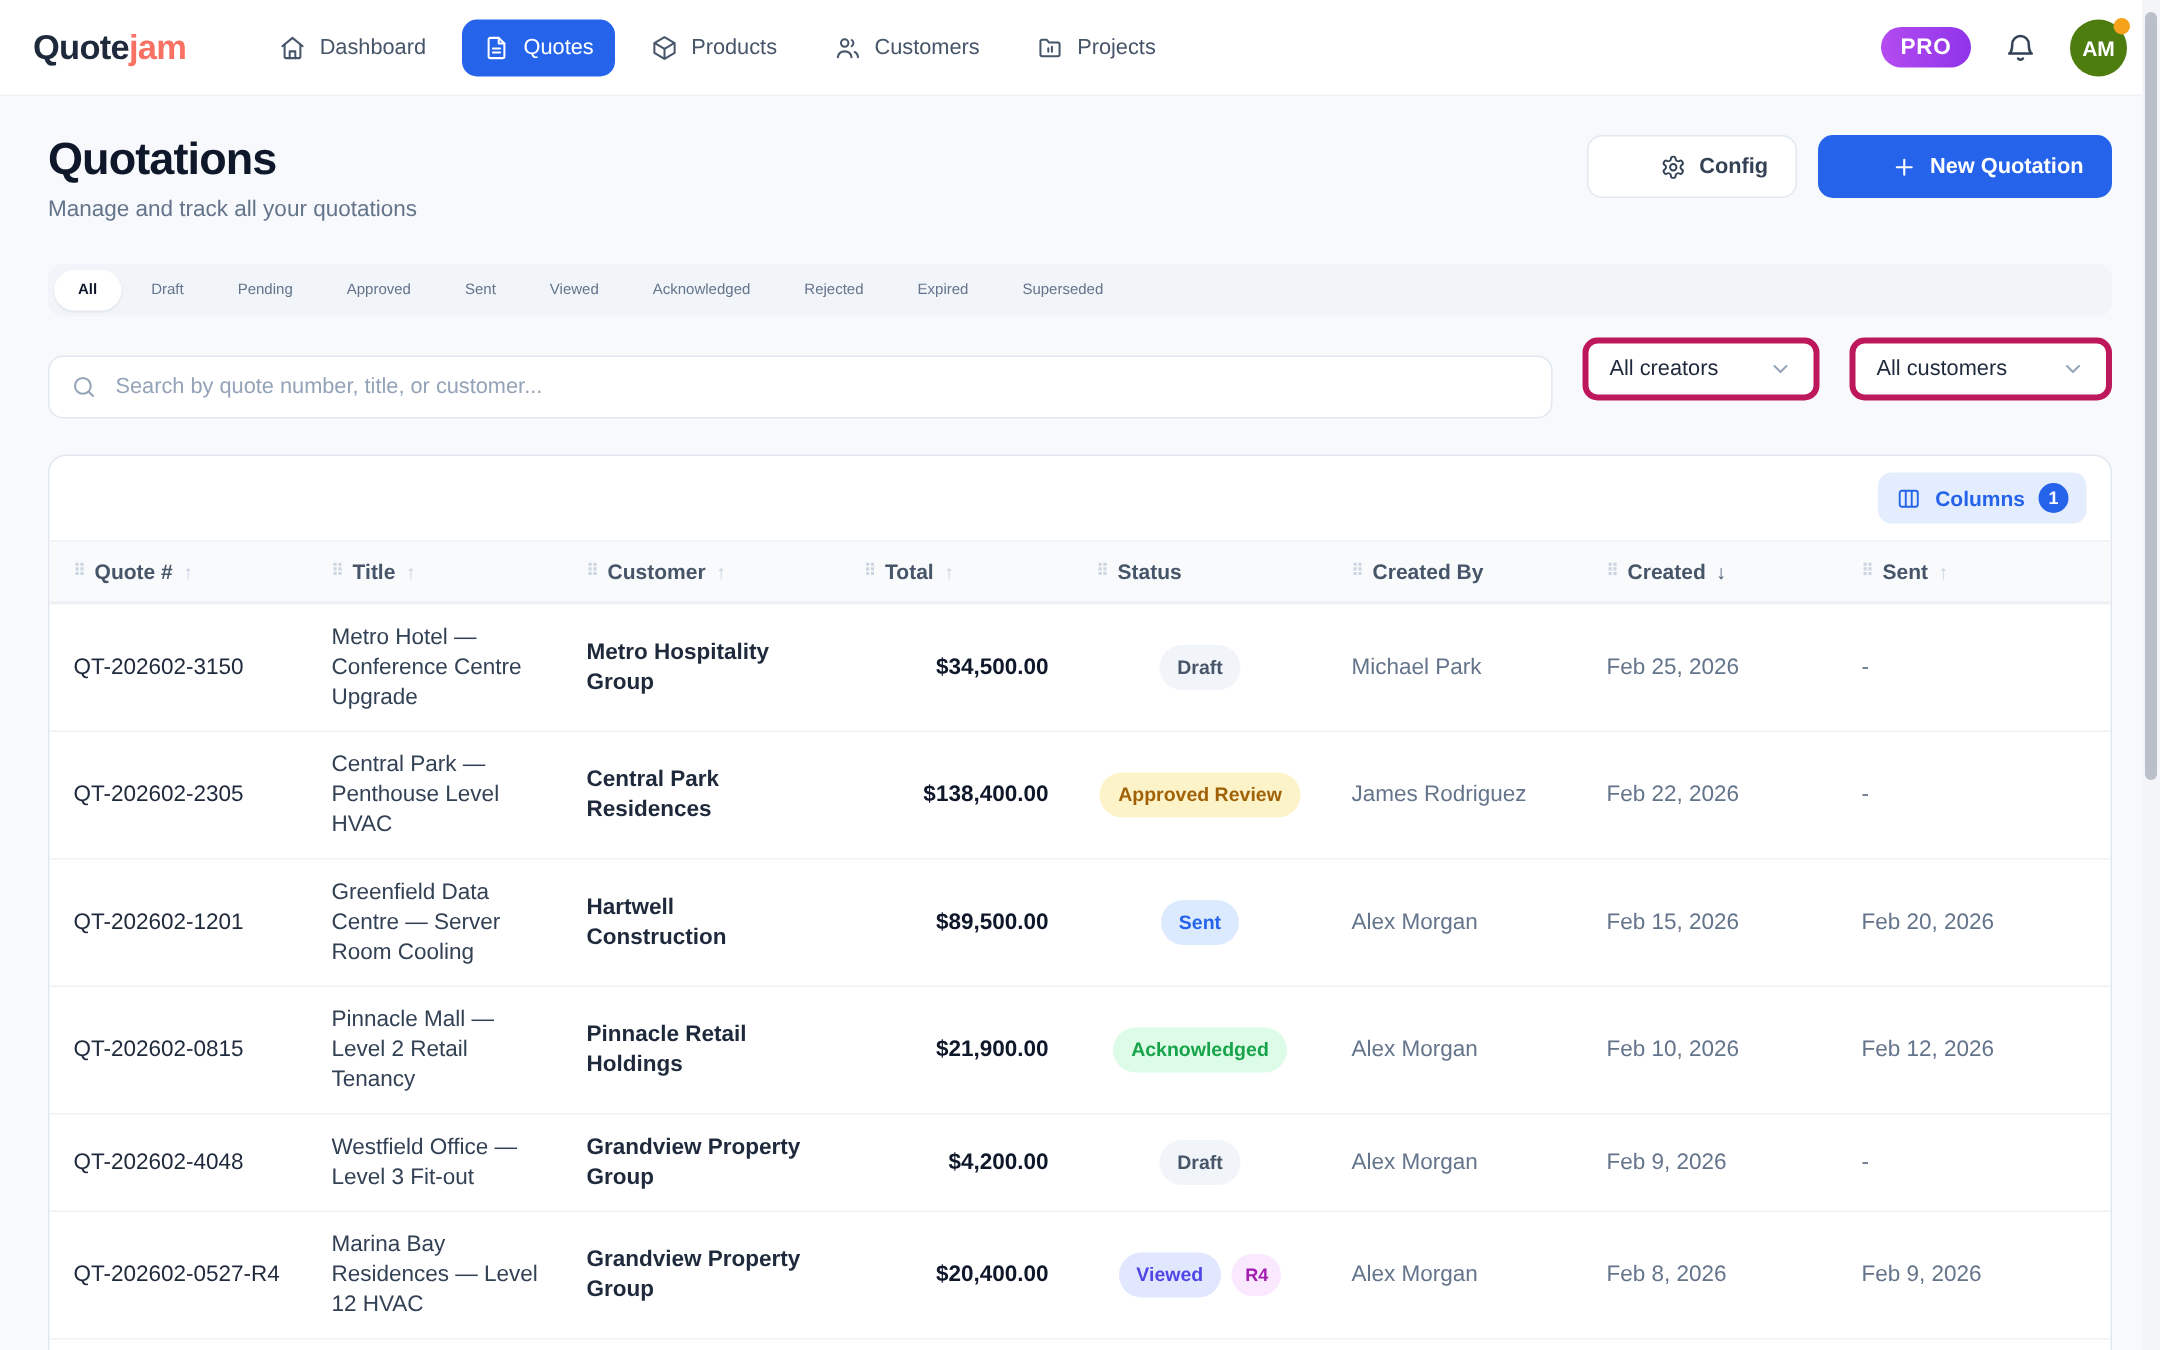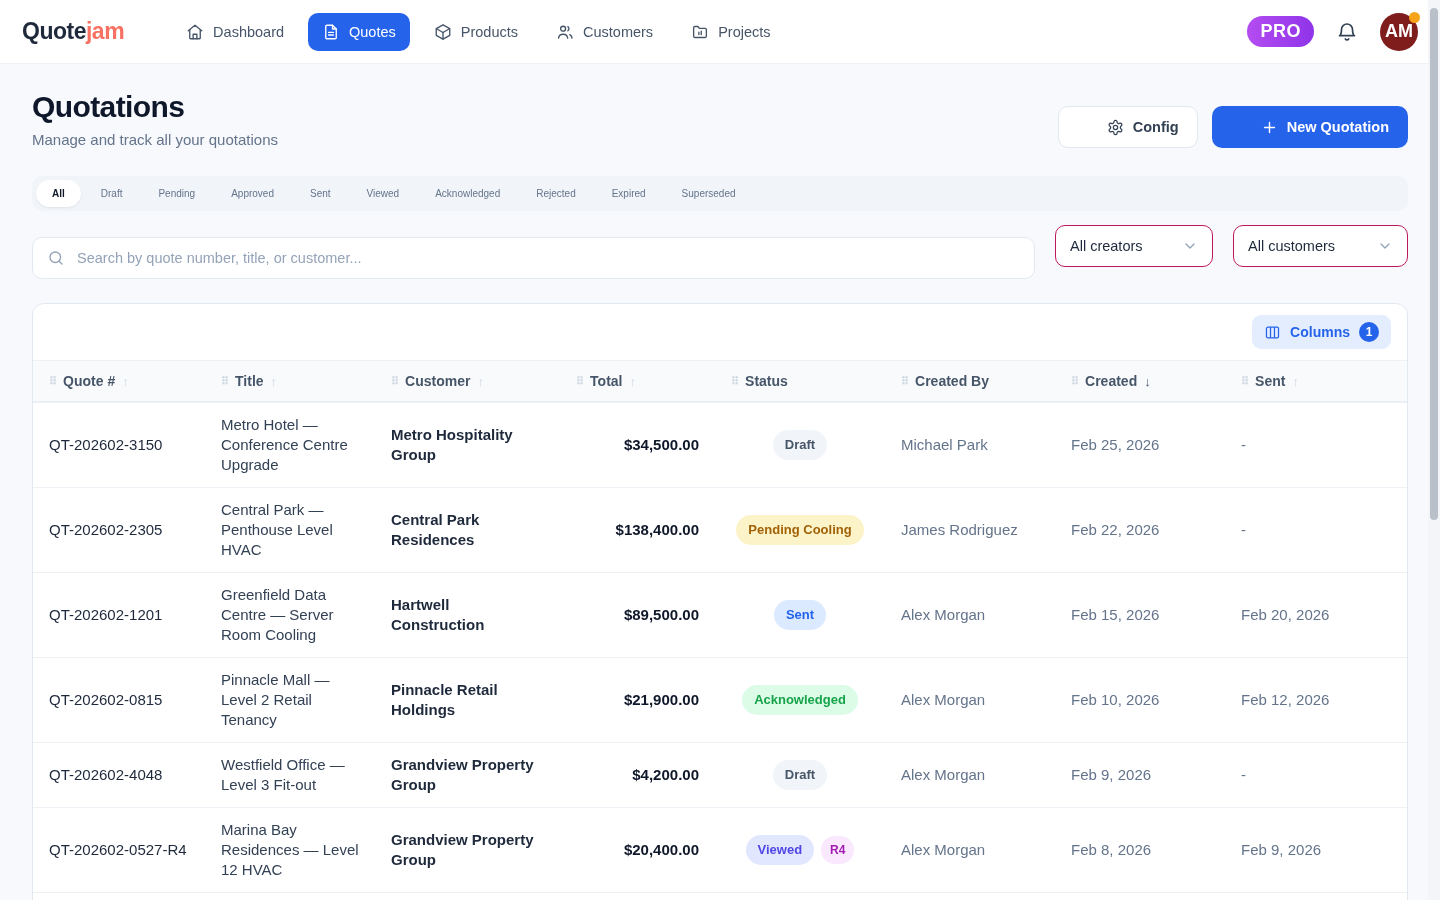--- a/index.html
+++ b/index.html
@@ -25,7 +25,7 @@
   .nav-item.active { background:#2563eb; color:#fff; }
   .nav-right { display:flex; align-items:center; gap:22px; }
   .pro-badge {
-    background:linear-gradient(90deg,#b44cf0,#8f34ea); color:#fff; font-size:18px; font-weight:700;
+    background:linear-gradient(90deg,#b44cf0,#8f34ea); color:#fff; font-size:15px; font-weight:700;
     letter-spacing:0.5px; padding:5px 13px; border-radius:999px;
   }
   .bell { color:#334155; cursor:pointer; }

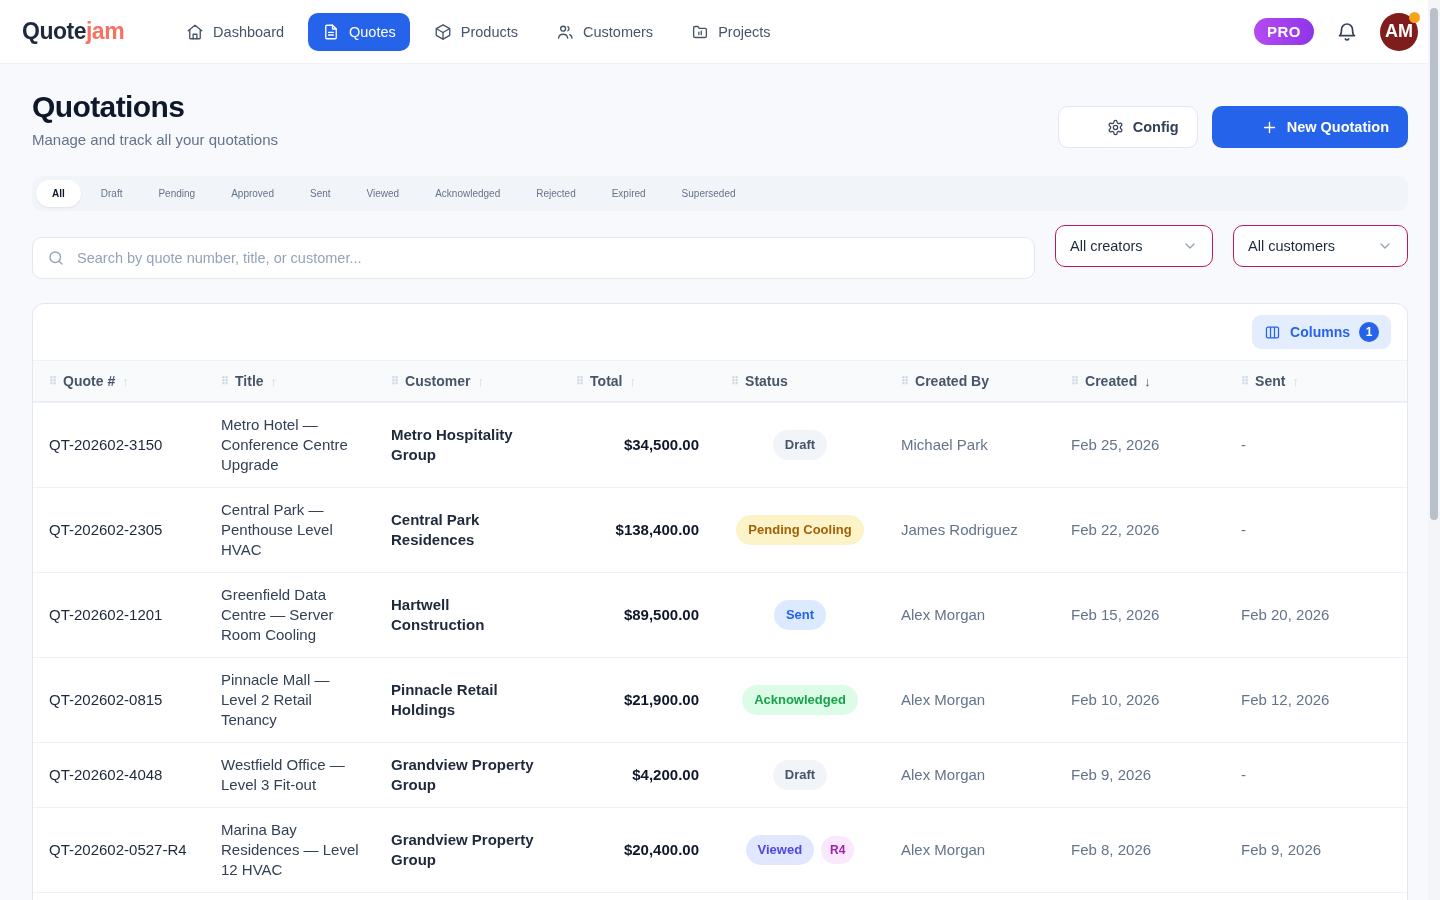--- a/index.html
+++ b/index.html
@@ -30,8 +30,8 @@
   }
   .bell { color:#334155; cursor:pointer; }
   .avatar {
-    width:38px; height:38px; border-radius:50%; background:#7f1d1d; color:#fff;
-    display:flex; align-items:center; justify-content:center; font-size:18px; font-weight:700;
+    width:38px; height:38px; border-radius:50%; background:#4d7c0f; color:#fff;
+    display:flex; align-items:center; justify-content:center; font-size:14px; font-weight:700;
     position:relative; cursor:pointer;
   }
   .avatar .dot { position:absolute; top:-1px; right:-2px; width:11px; height:11px; border-radius:50%; background:#f7a21b; }

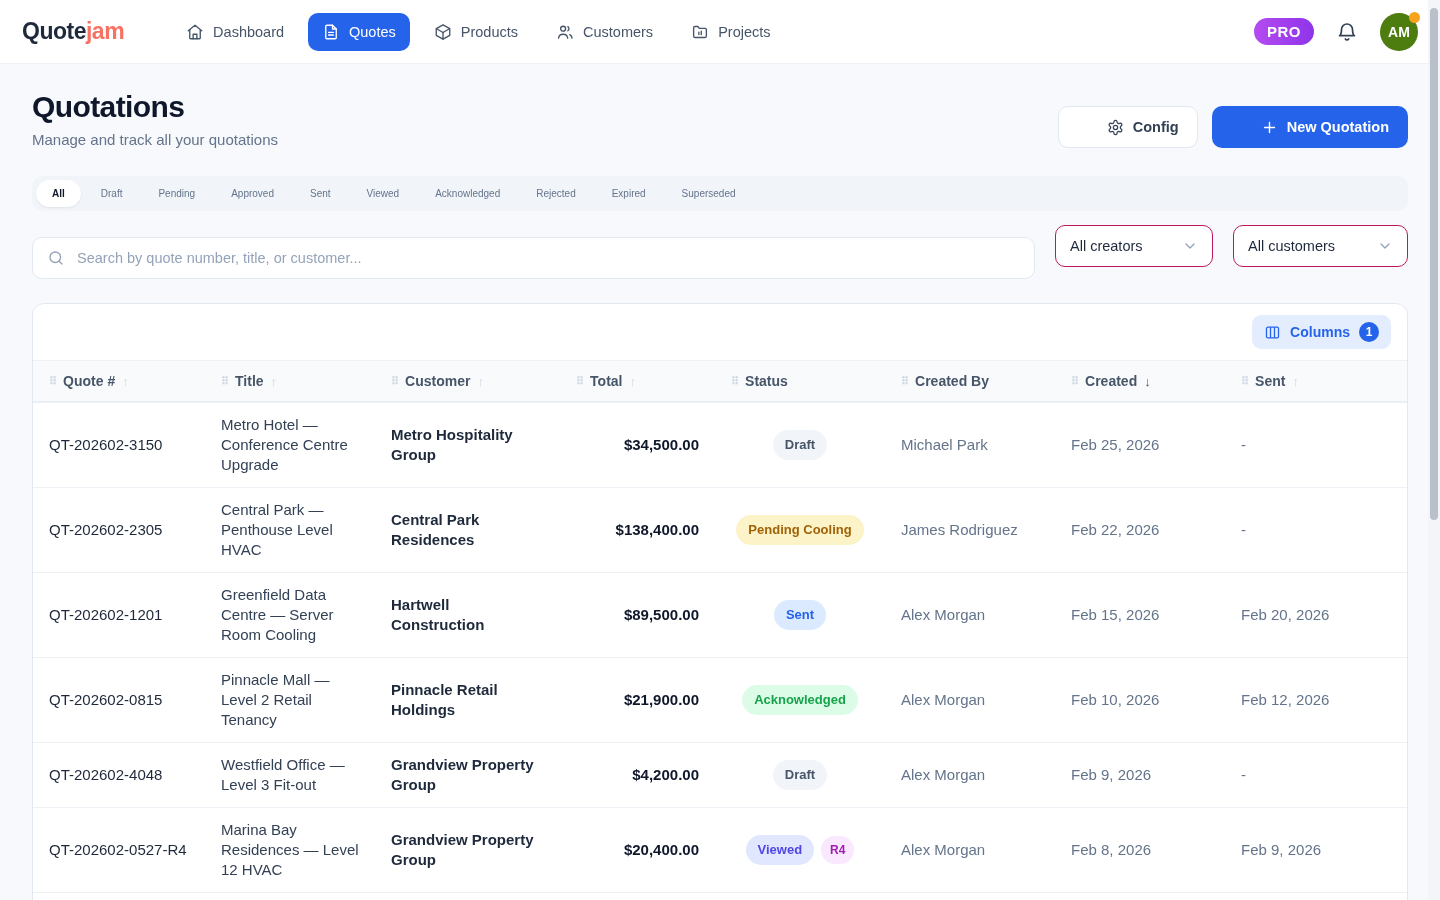--- a/index.html
+++ b/index.html
@@ -38,7 +38,7 @@
 
   
   .content { padding:26px 32px 0; }
-  .page-head { display:flex; align-items:flex-end; justify-content:space-between; }
+  .page-head { display:flex; align-items:flex-start; justify-content:space-between; }
   .page-title { font-size:30px; font-weight:800; letter-spacing:-0.6px; color:#0f172a; }
   .page-sub { margin-top:7px; font-size:15px; color:#64748b; }
   .head-actions { display:flex; gap:14px; }

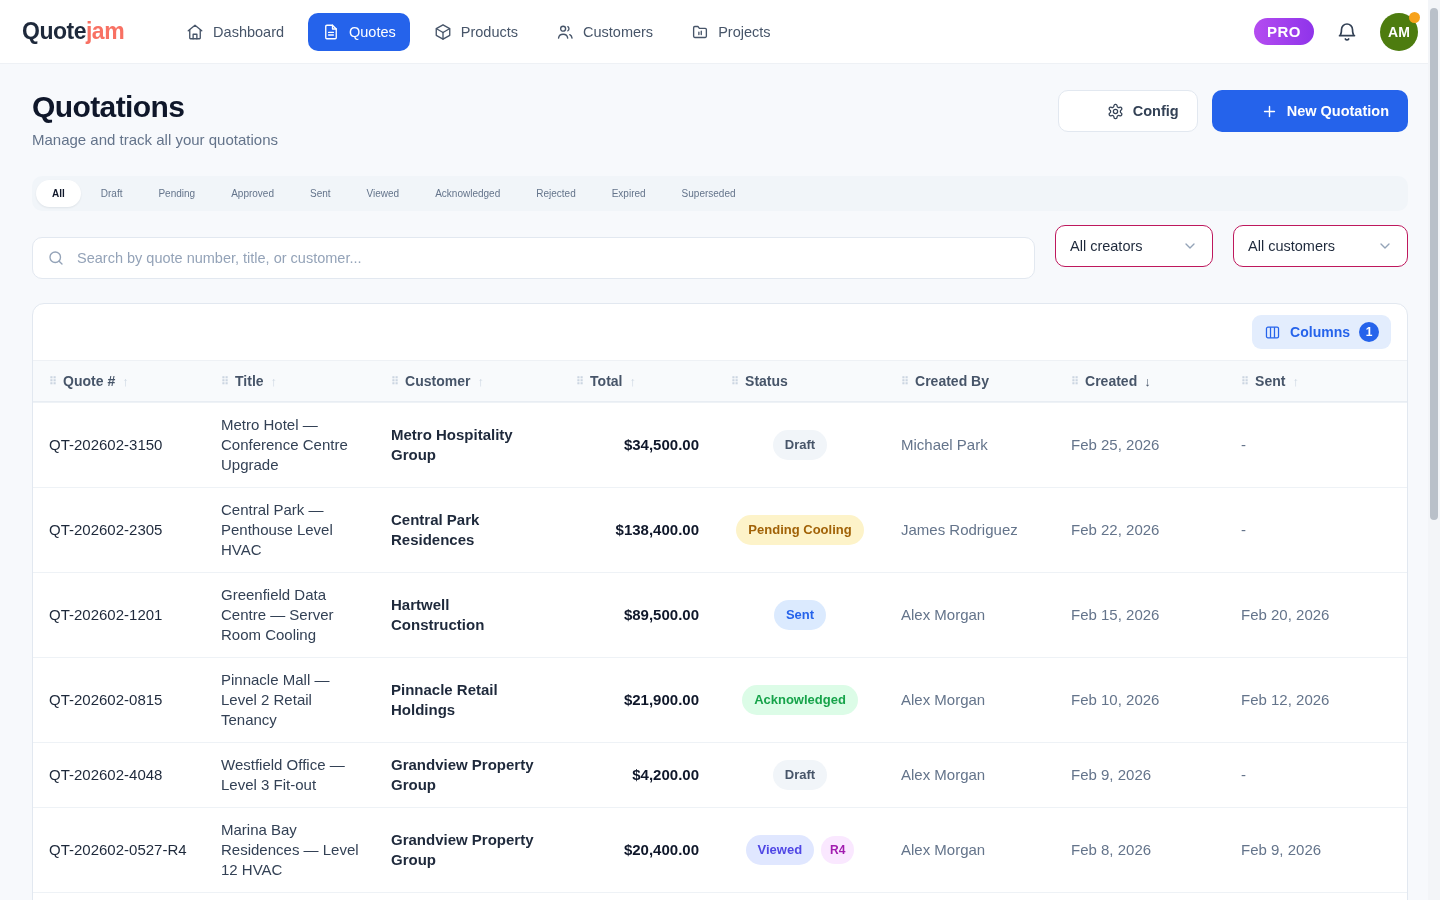--- a/index.html
+++ b/index.html
@@ -61,7 +61,7 @@
     padding:0 14px 0 44px; font-size:14.5px; font-family:inherit; color:#0f172a; outline:none;
   }
   .searchbox input::placeholder { color:#94a3b8; }
-  .select { height:42px; background:#fff; border:1px solid #be185d; border-radius:10px;
+  .select { height:42px; background:#fff; border:4px solid #be185d; border-radius:10px;
     display:flex; align-items:center; justify-content:space-between; padding:0 14px; gap:18px;
     font-size:14.5px; color:#1e293b; cursor:pointer; }
   .select .chev { color:#94a3b8; }

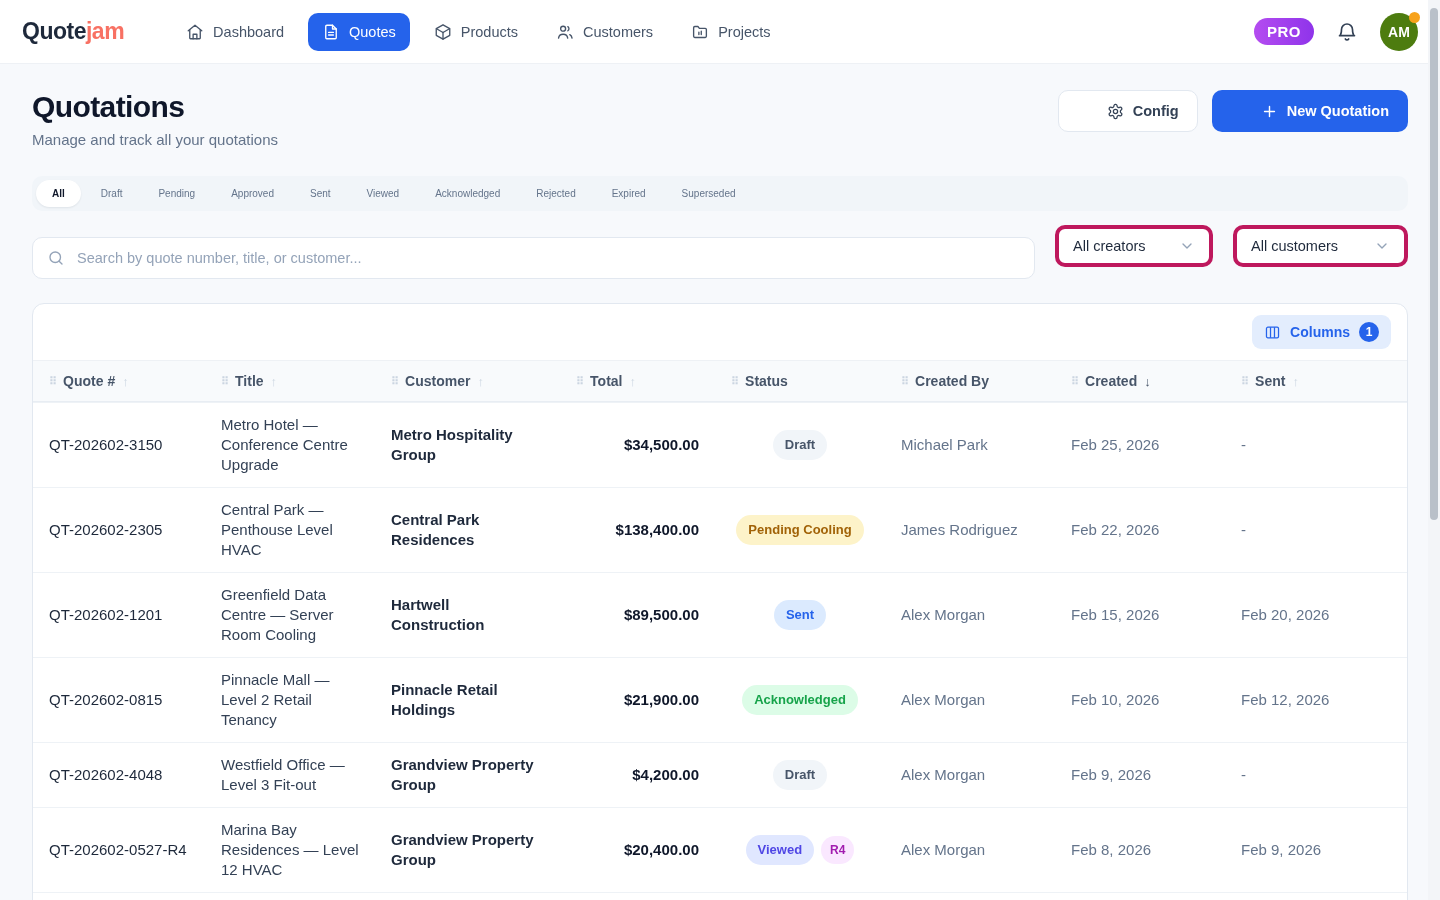--- a/index.html
+++ b/index.html
@@ -314,7 +314,7 @@
     <div class="td c-customer">Central Park Residences</div>
     <div class="td c-total">$138,400.00</div>
     <div class="td c-status">
-            <span class="badge" style="background: rgb(253, 243, 201); color: rgb(161, 98, 7);">Pending Cooling</span>
+            <span class="badge" style="background: rgb(253, 243, 201); color: rgb(161, 98, 7);">Approved Review</span>
           </div>
     <div class="td c-creator">James Rodriguez</div>
     <div class="td c-created">Feb 22, 2026</div>

